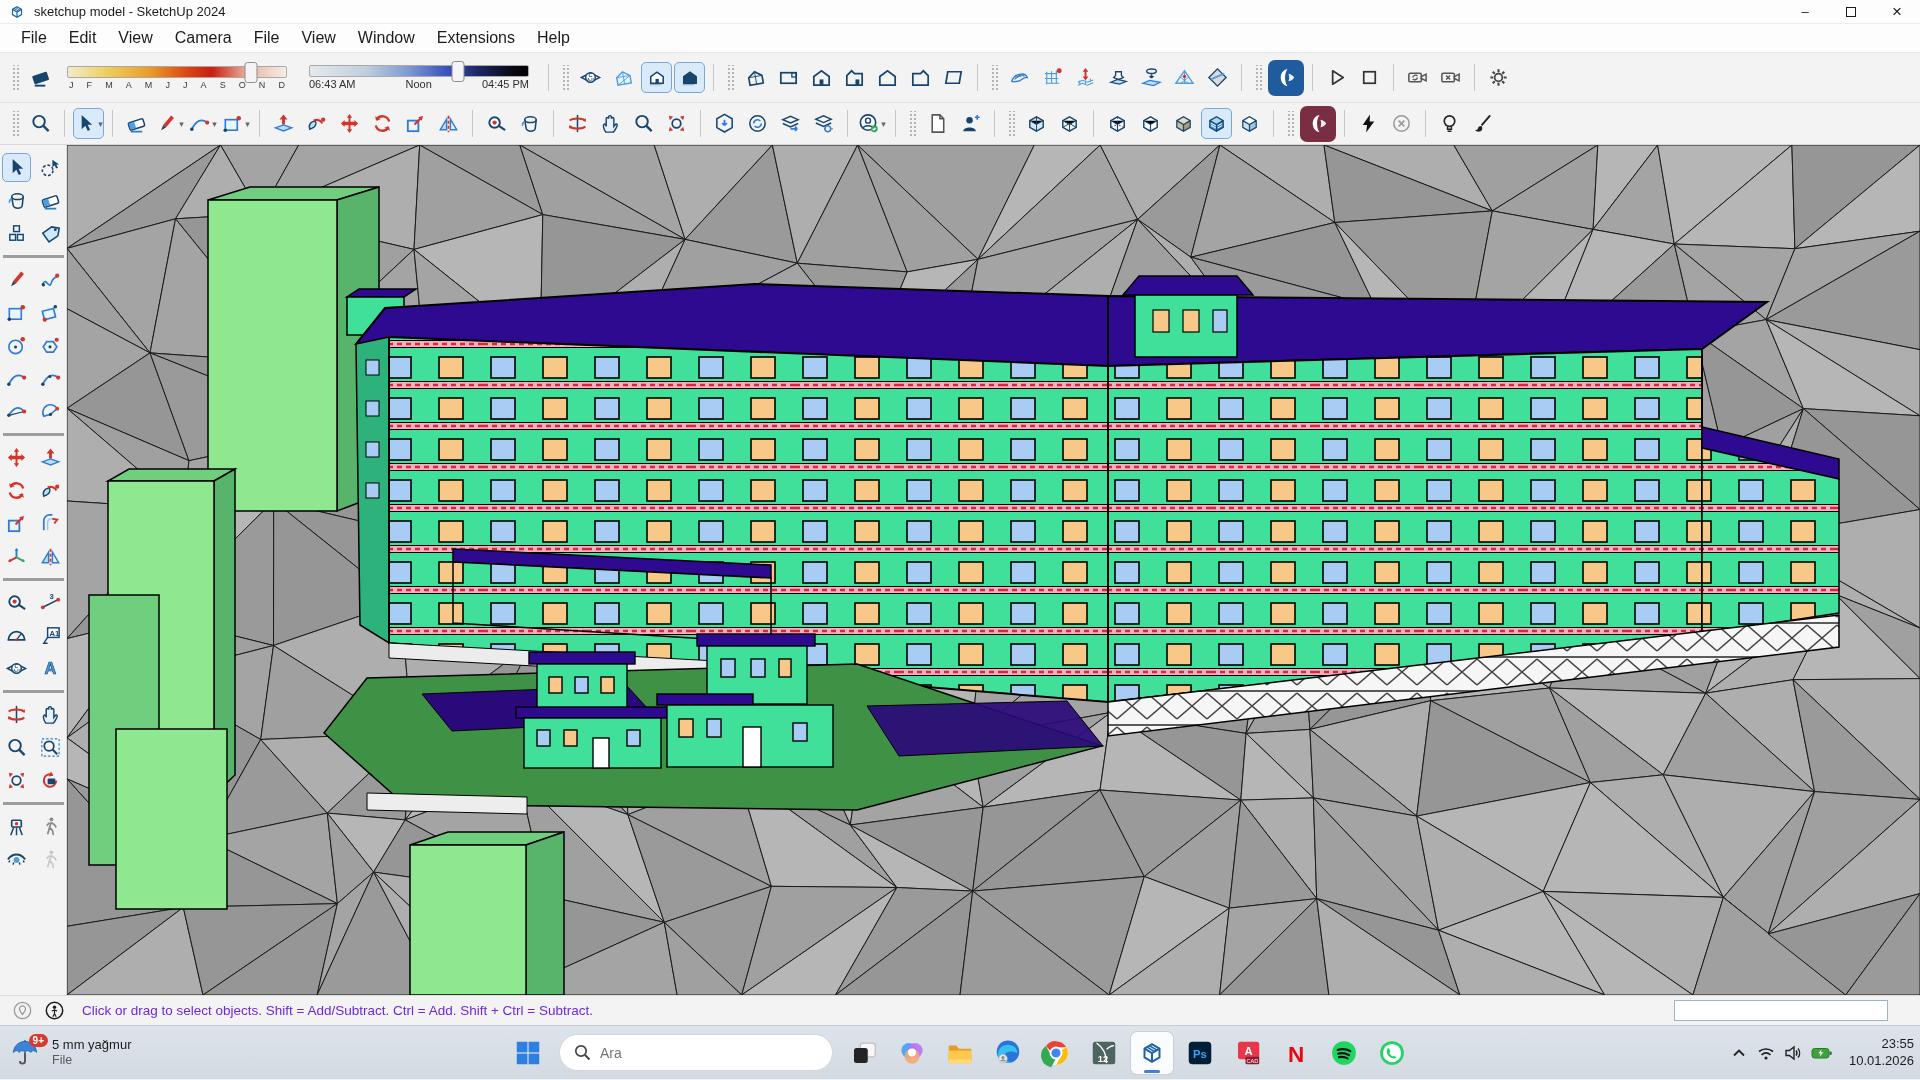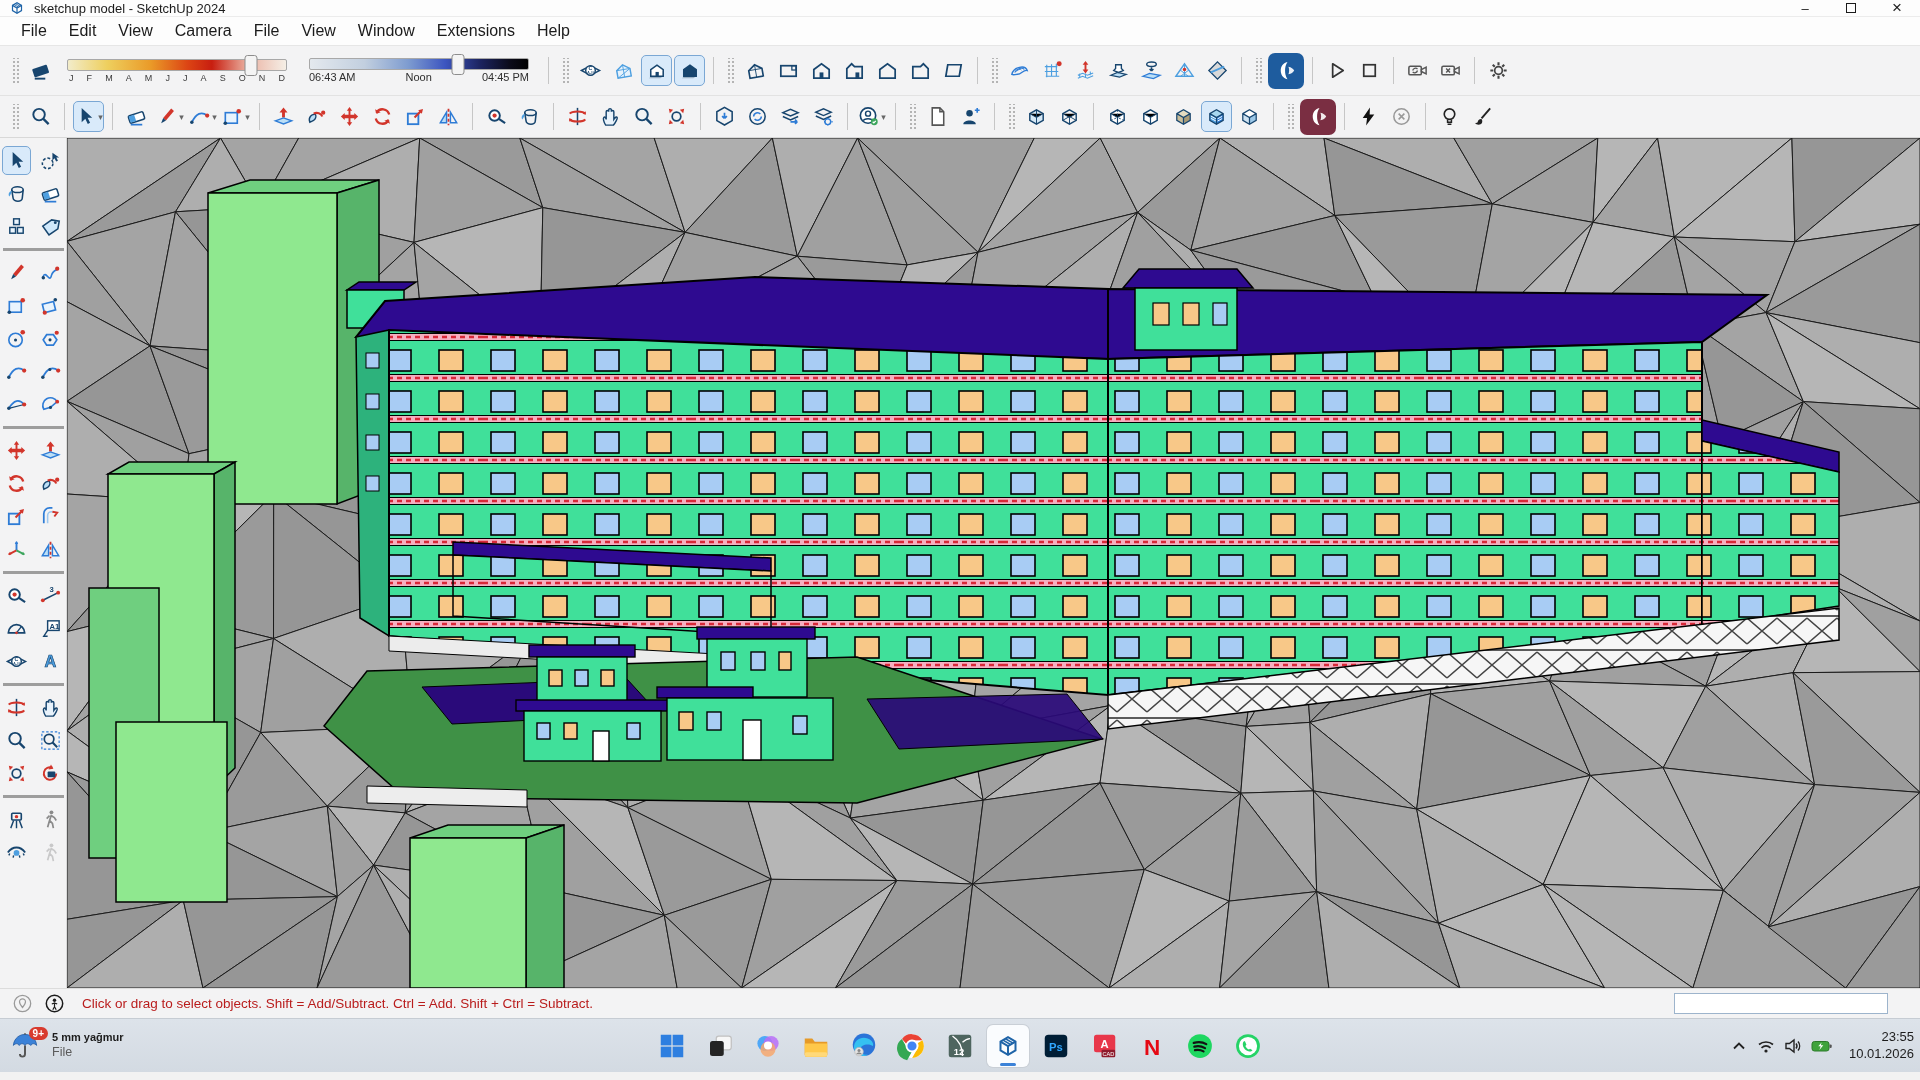--- a/index.html
+++ b/index.html
@@ -4,7 +4,7 @@
 <style>
   *{margin:0;padding:0;box-sizing:border-box;}
   html,body{width:1920px;height:1080px;overflow:hidden;font-family:"Liberation Sans",sans-serif;background:#f2f2f2;}
-  .titlebar{height:17px;background:#fdfdfd;display:flex;align-items:center;border-bottom:1px solid #ececec;}
+  .titlebar{height:24px;background:#fdfdfd;display:flex;align-items:center;border-bottom:1px solid #ececec;}
   .tb-logo{width:18px;height:18px;margin:0 8px 0 8px;}
   .tb-title{font-size:13px;color:#1b1b1b;}
   .win-ctrls{margin-left:auto;display:flex;height:100%;}

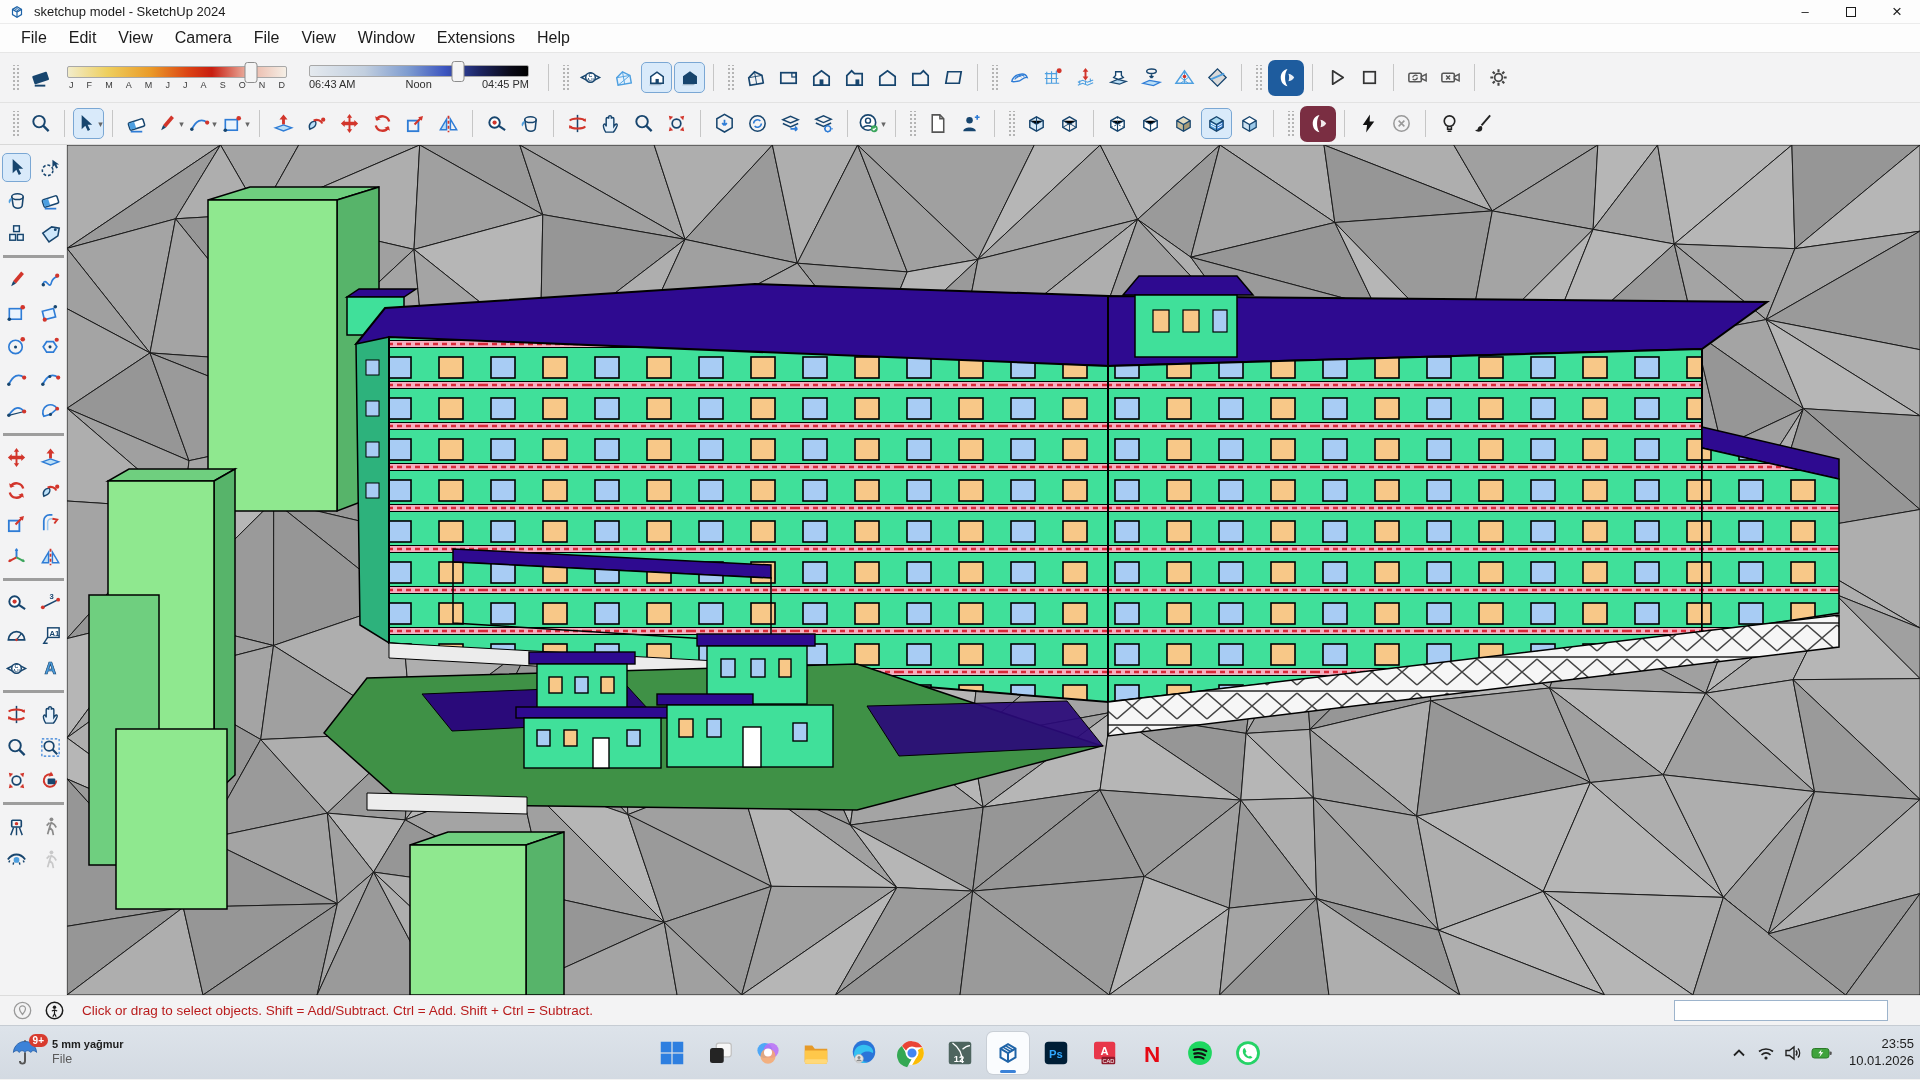--- a/index.html
+++ b/index.html
@@ -39,7 +39,7 @@
   .viewport svg{display:block;}
   .statusbar{height:30px;background:#f3f3f4;border-top:1px solid #dcdcdc;display:flex;align-items:center;}
   .sb-ic{width:19px;height:19px;margin-left:13px;}
-  .sb-hint{font-size:13.5px;color:#b91c1c;margin-left:18px;}
+  .sb-hint{font-size:13.5px;color:#6d28d9;margin-left:18px;}
   .sb-meas{margin-left:auto;margin-right:32px;width:214px;height:21px;border:1px solid #9db4cc;background:#fff;font-size:12px;padding:0 5px;}
   .taskbar{height:54px;background:linear-gradient(#dde3ea,#d3dae2);border-top:1px solid #c6ccd3;position:relative;display:flex;align-items:center;}
   .tk-weather{display:flex;align-items:center;margin-left:10px;}

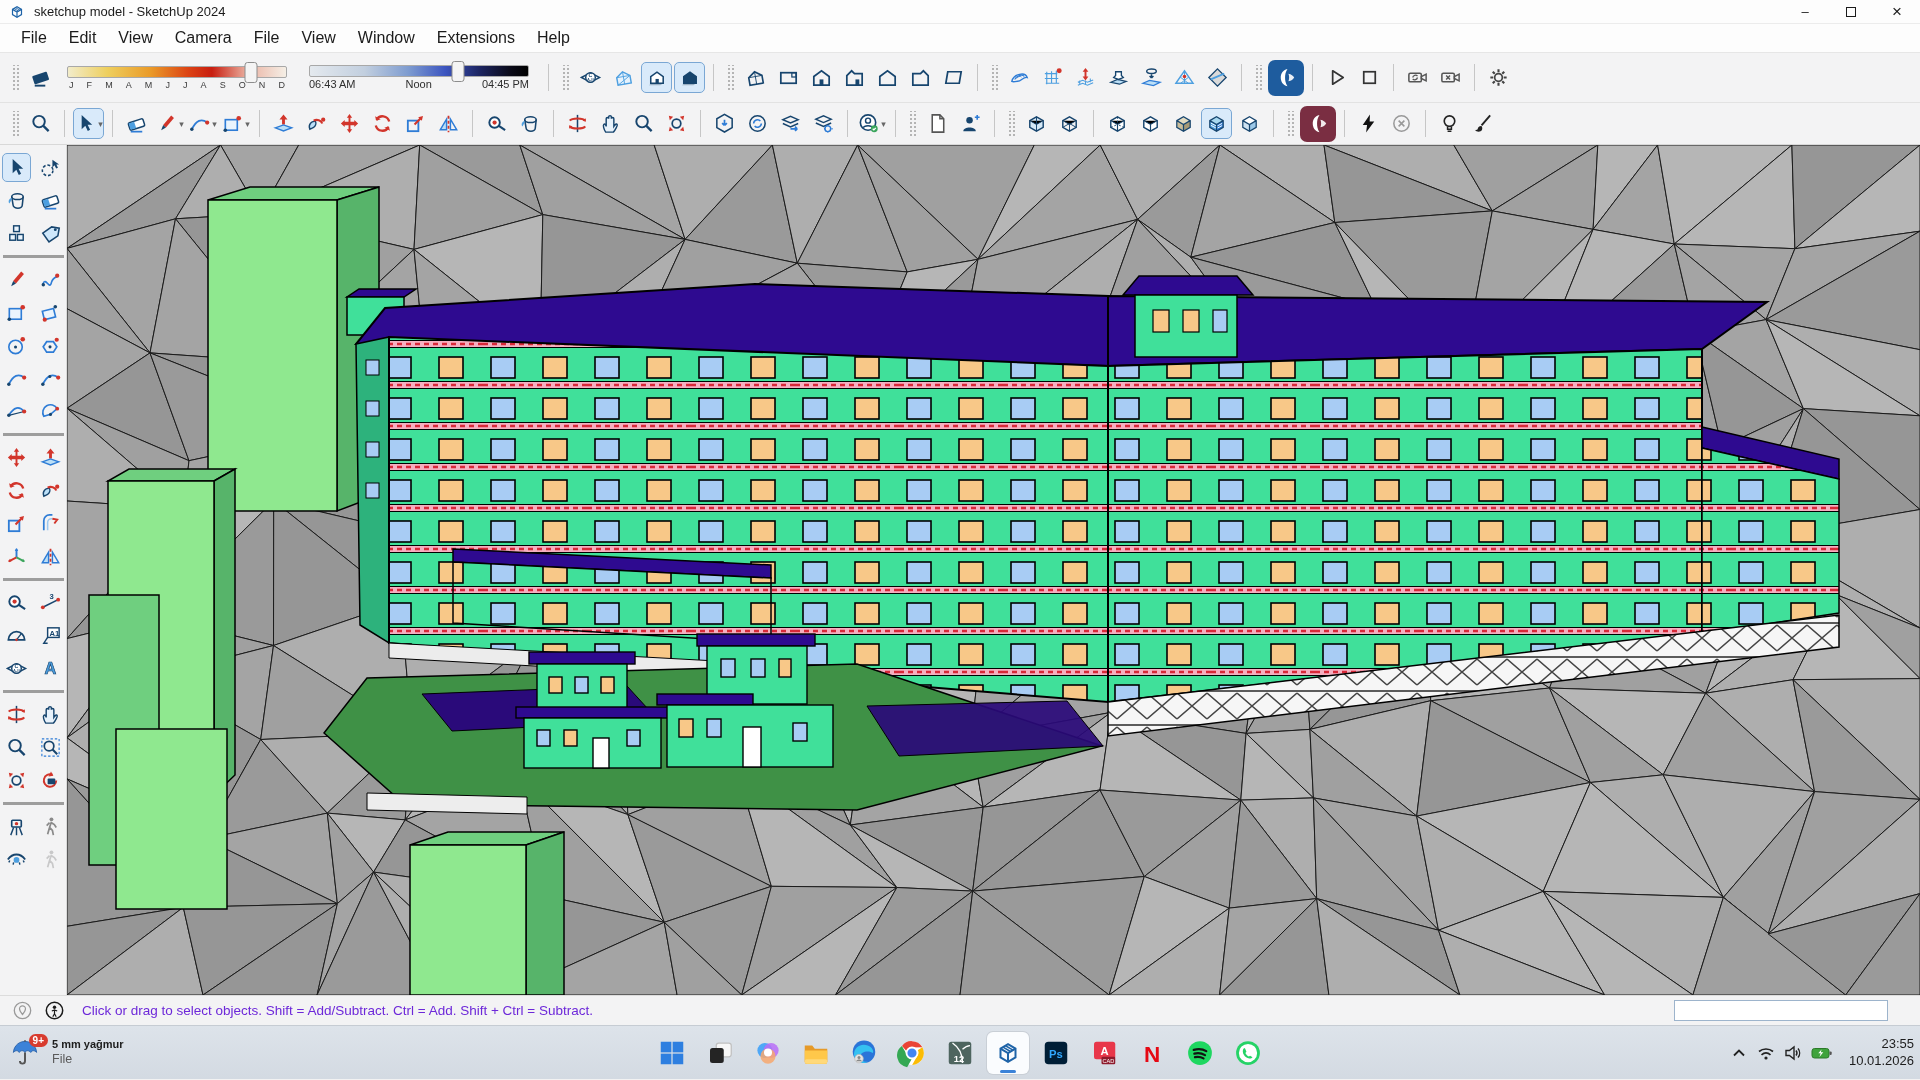--- a/index.html
+++ b/index.html
@@ -46,7 +46,7 @@
   .wx-ic{position:relative;width:30px;height:30px;}
   .wx-badge{position:absolute;top:-4px;right:-8px;background:#d83b2e;color:#fff;font-size:10px;font-weight:bold;border-radius:9px;padding:1px 4px;}
   .wx-txt{margin-left:12px;line-height:1.25;}
-  .wx-l1{font-size:11px;color:#1d1d1d;font-weight:bold;}
+  .wx-l1{font-size:13px;color:#1d1d1d;}
   .wx-l2{font-size:12.5px;color:#5a5a5a;}
   .tk-center{position:absolute;left:50%;top:0;height:100%;transform:translateX(-50%);display:flex;align-items:center;gap:6px;}
   .tk-app{width:42px;height:42px;border-radius:6px;display:flex;align-items:center;justify-content:center;position:relative;flex:none;}

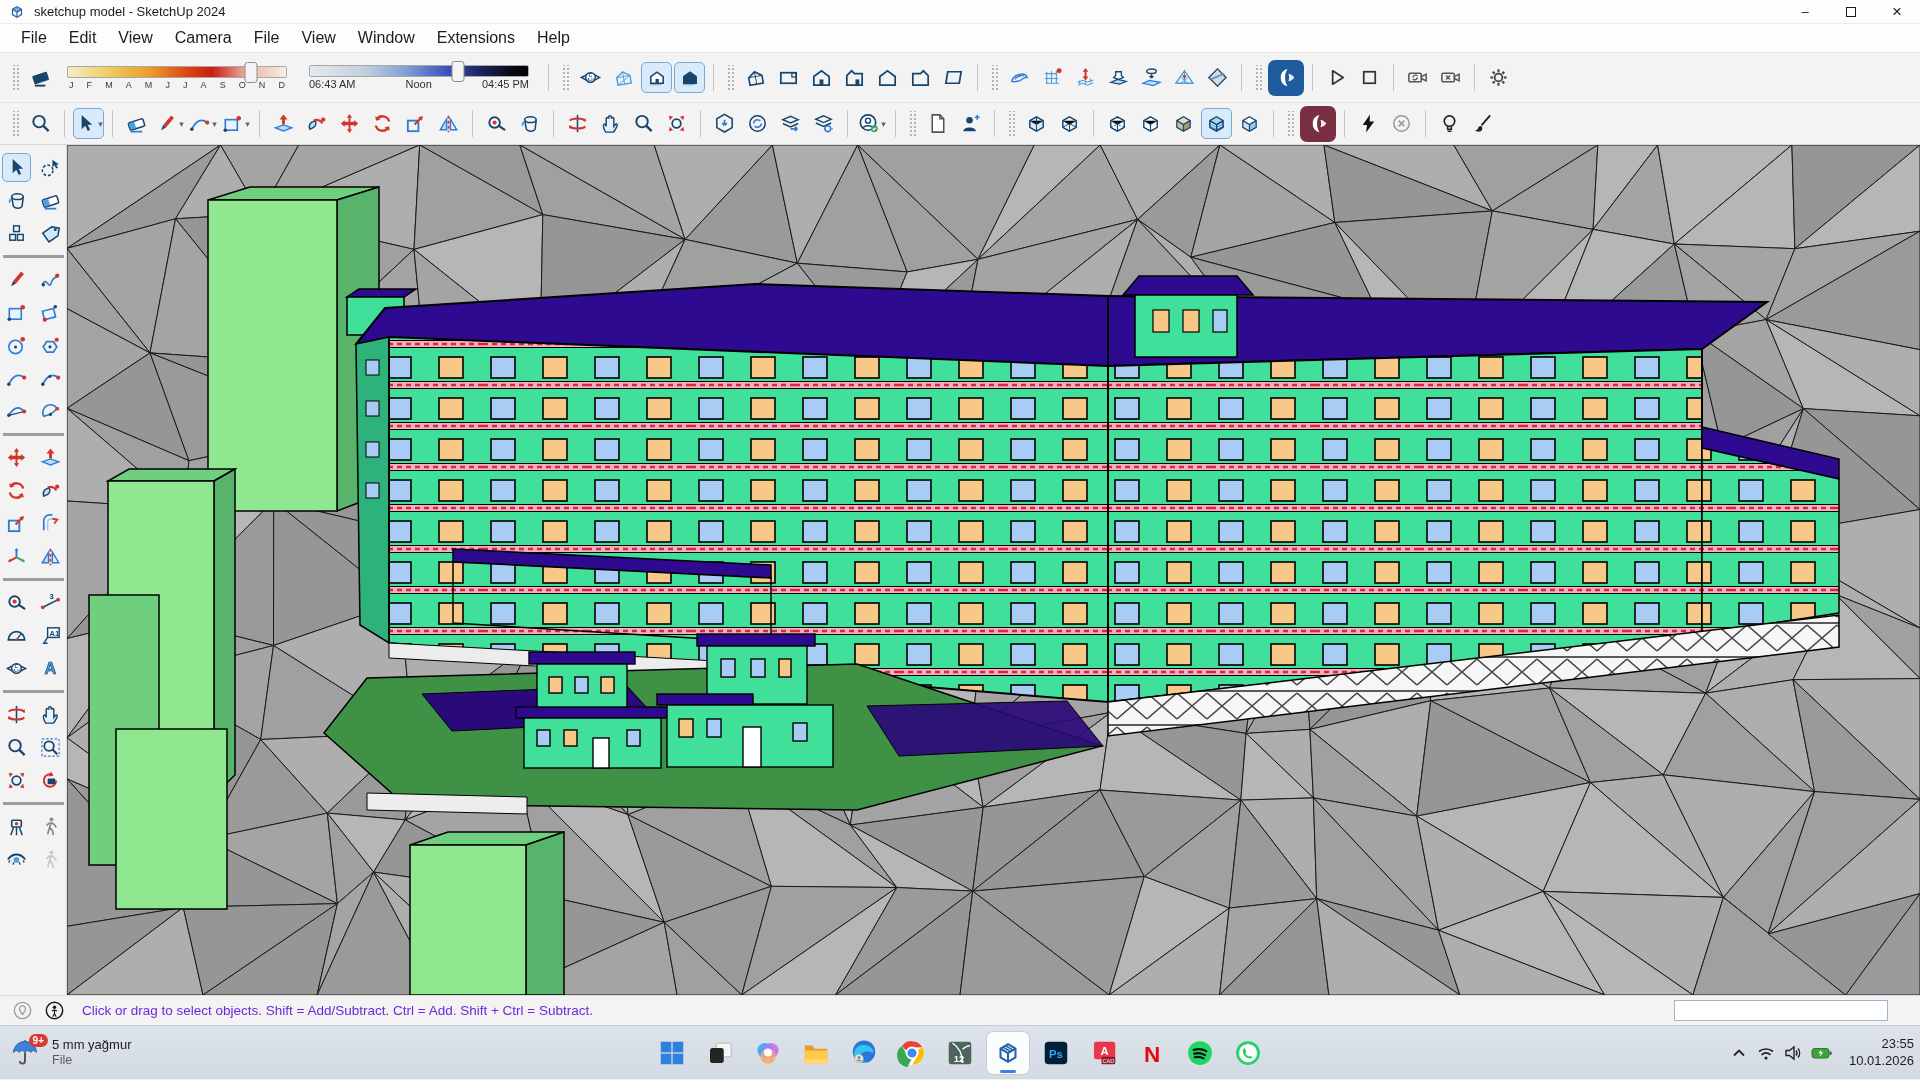--- a/index.html
+++ b/index.html
@@ -1573,6 +1573,13 @@
           <use href="#sym-app-win"></use>
         </svg>
       </span>
+    <div class="tk-search">
+      <svg class="srch-ic" viewBox="0 0 17 17">
+          <circle cx="7" cy="7" r="5.2" fill="none" stroke="#444" stroke-width="1.7"></circle>
+          <path d="M11 11l4.5 4.5" stroke="#444" stroke-width="1.9"></path>
+        </svg>
+      <input class="srch-in" placeholder="Ara" style="">
+    </div>
     <span style="display:flex;align-items:center;gap:6px;">
         <span class="tk-app">
           <svg class="tk-ic" viewBox="0 0 24 24">

